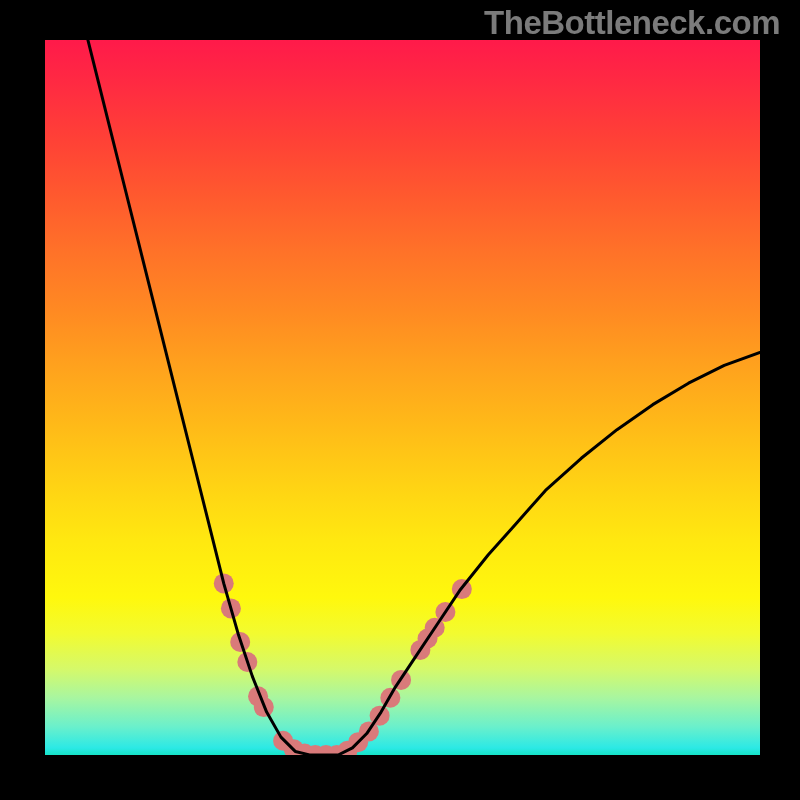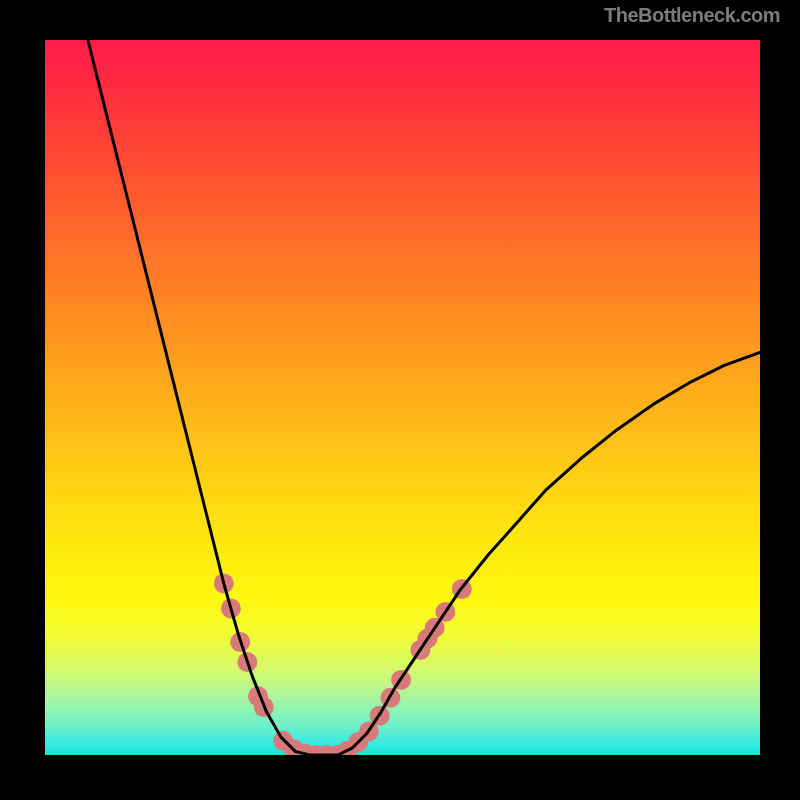--- a/index.html
+++ b/index.html
@@ -22,7 +22,7 @@
     top: 4px;
     right: 20px;
     color: #7b7b7b;
-    font-size: 20px;
+    font-size: 33px;
     font-weight: bold;
     letter-spacing: -0.5px;
     z-index: 5;

